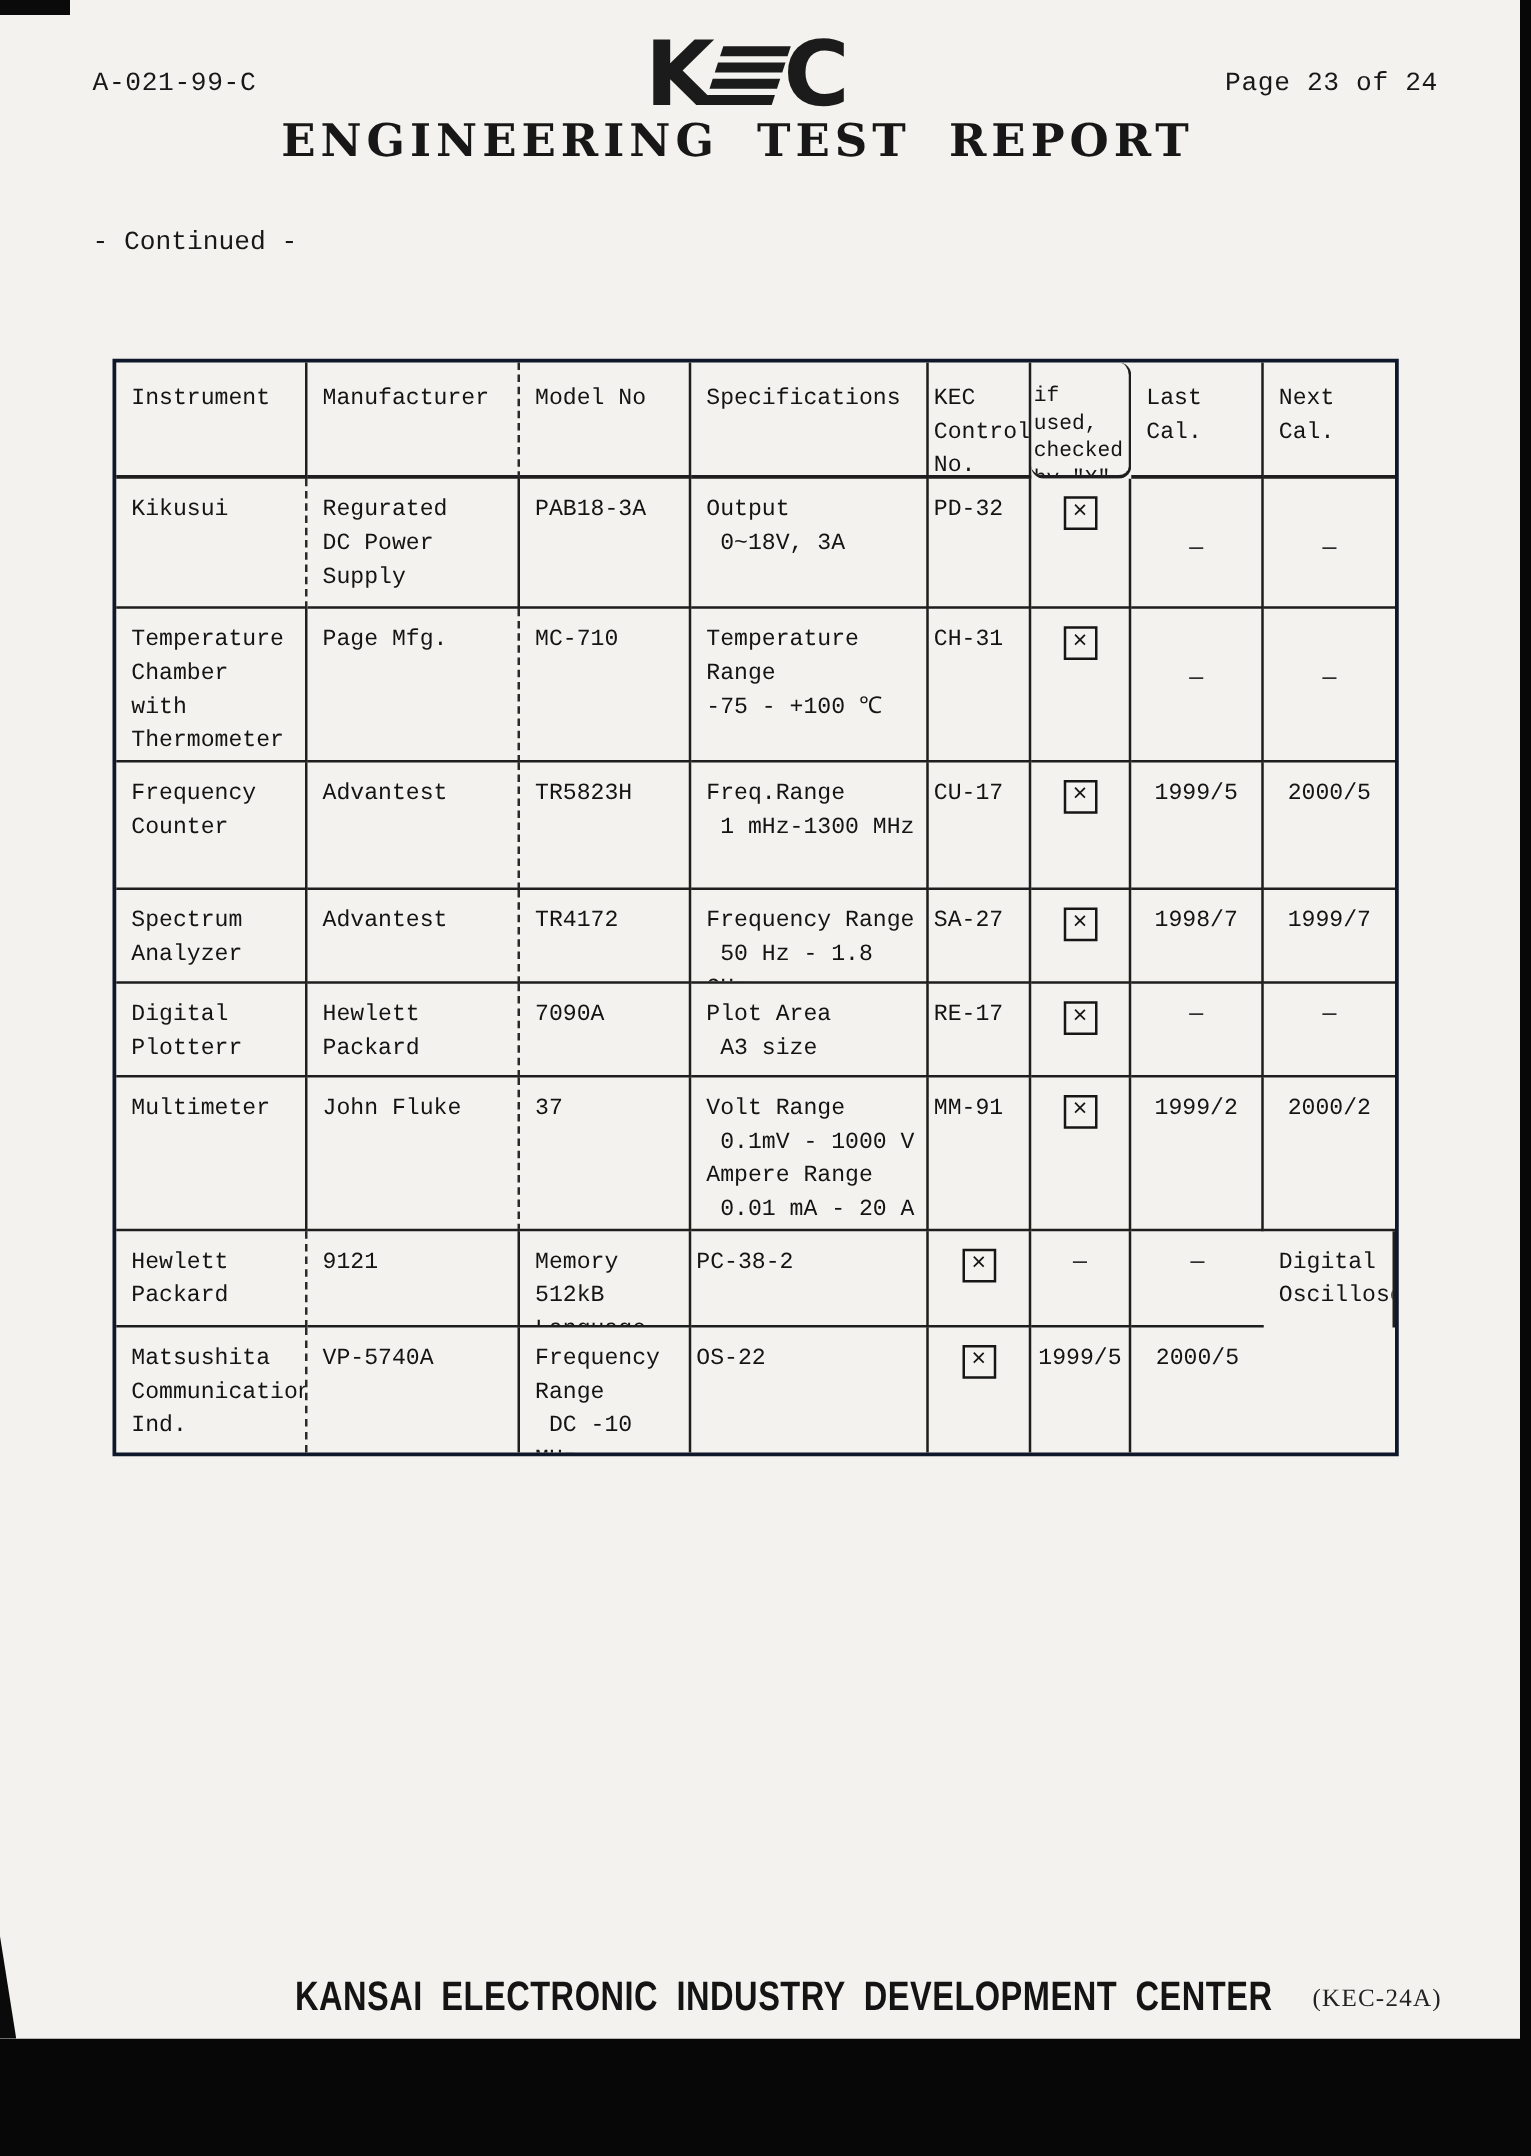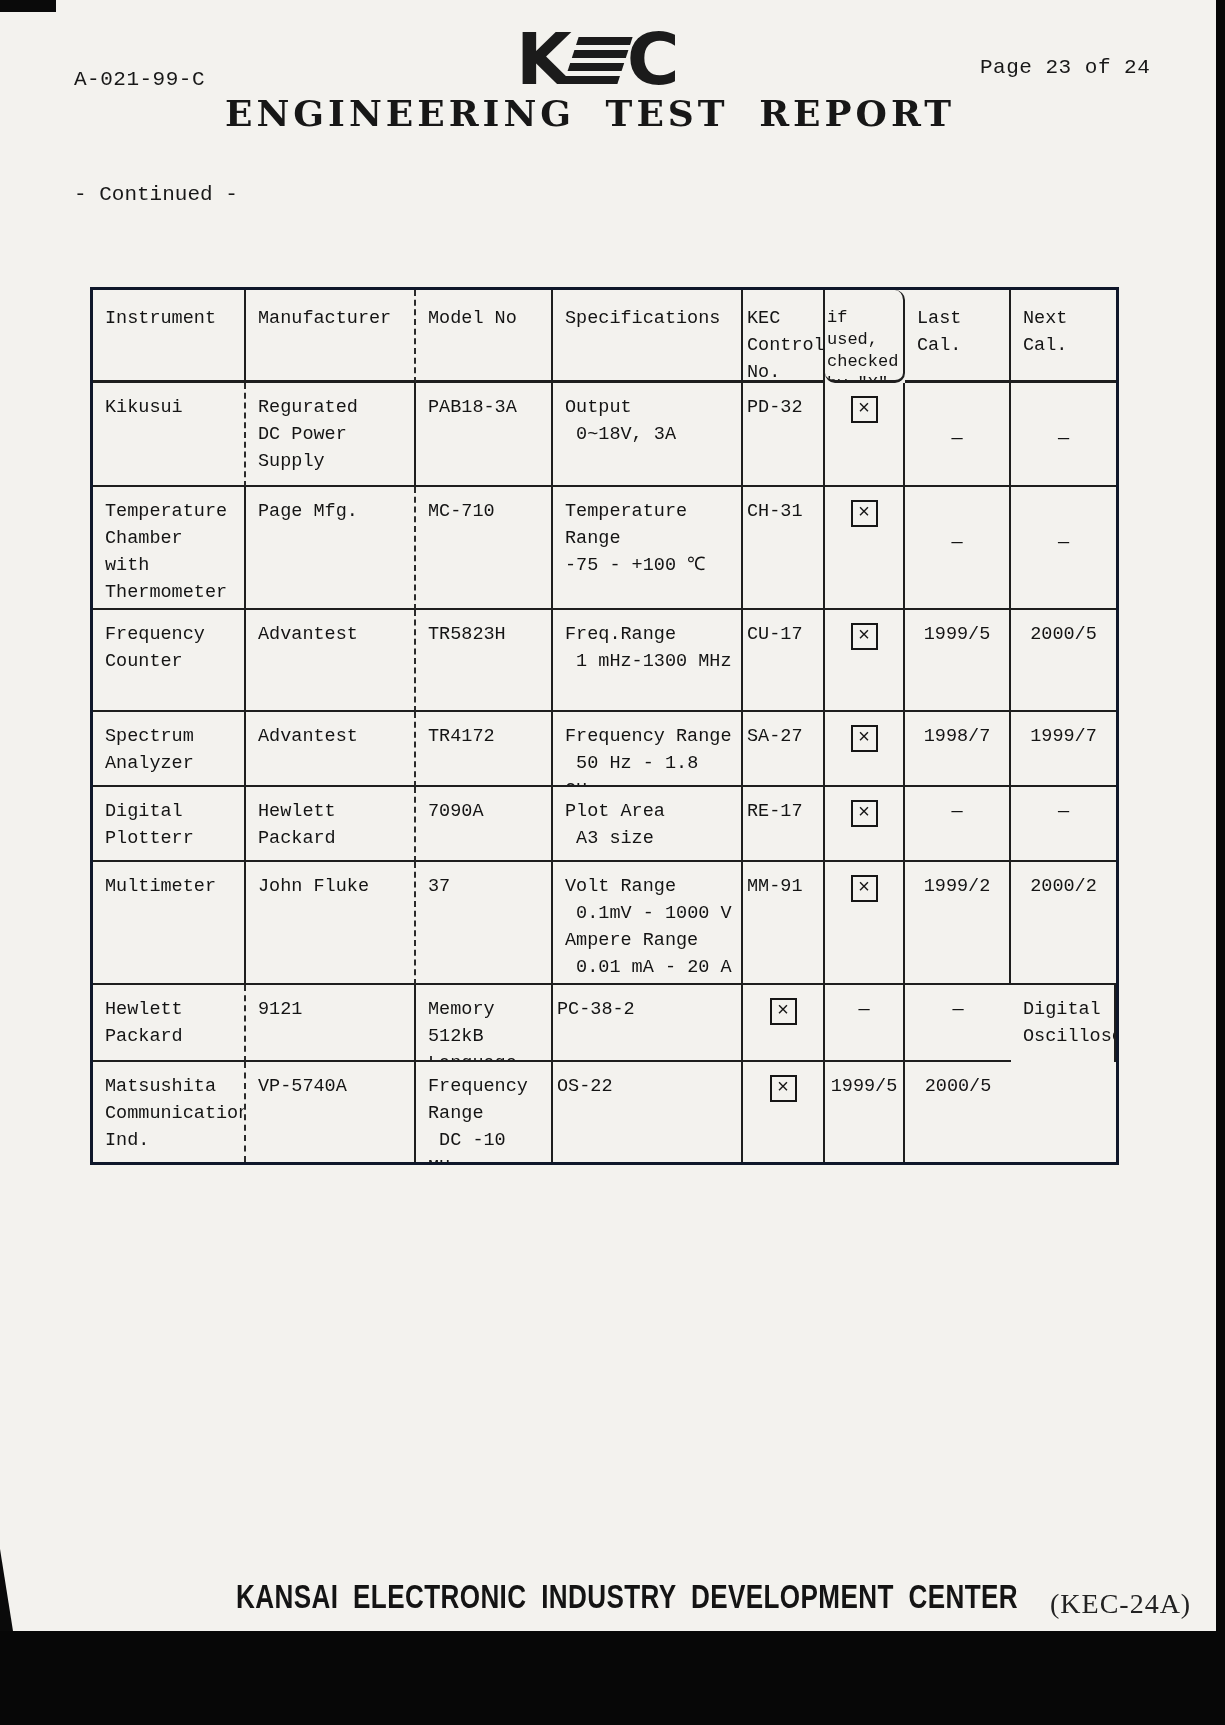--- a/index.html
+++ b/index.html
@@ -6,7 +6,7 @@
   body{background:#f3f2ee;position:relative;color:#181818;}
   .abs{position:absolute;}
   
-  .doc-no{left:74px;top:68px;font:21px/24px "Liberation Mono",monospace;letter-spacing:.5px;}
+  .doc-no{left:74px;top:56px;font:21px/24px "Liberation Mono",monospace;letter-spacing:.5px;}
   .page-info{left:980px;top:56px;font:21px/24px "Liberation Mono",monospace;letter-spacing:.5px;}
   .logo{left:516px;top:24px;display:flex;align-items:flex-end;height:66px;}
   .logo-k,.logo-c{font-family:"DejaVu Sans",sans-serif;font-weight:bold;font-size:72px;line-height:62px;color:#1b1b1b;letter-spacing:-2px;}

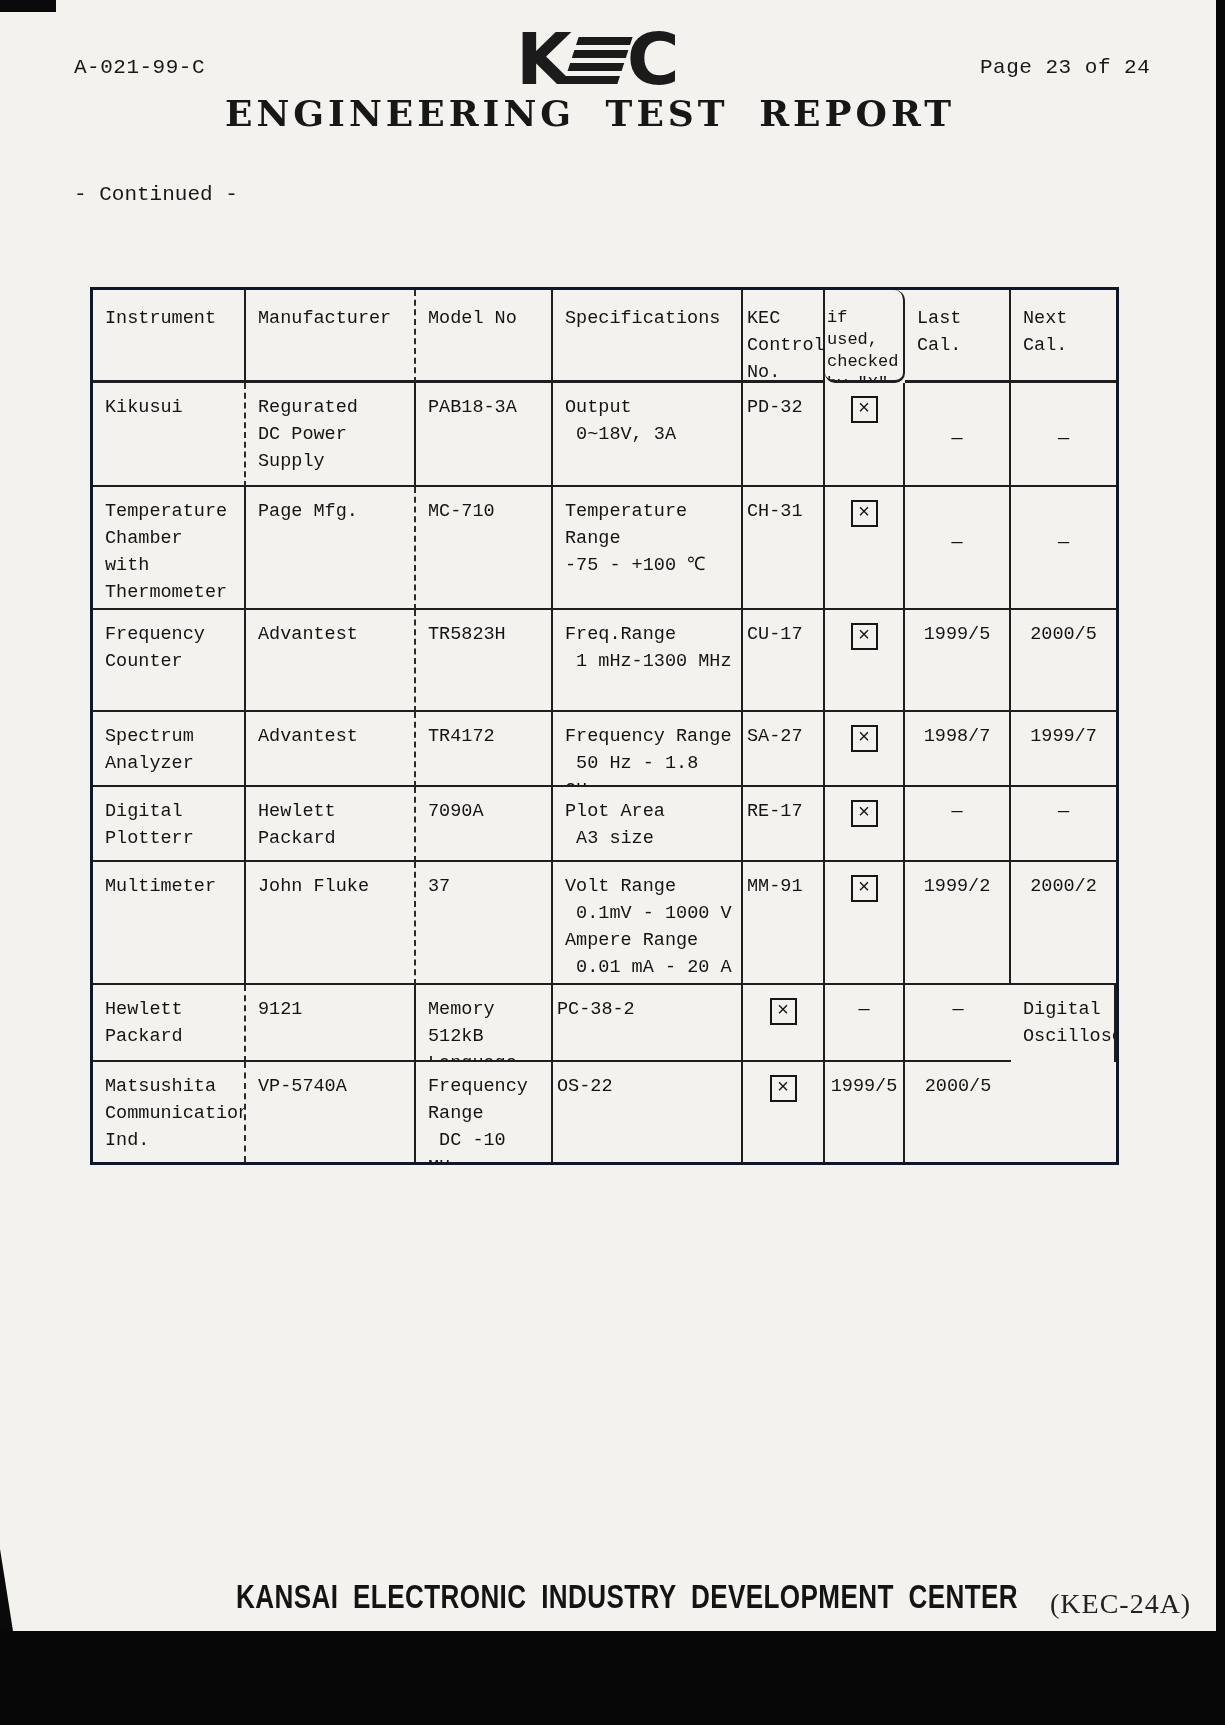--- a/index.html
+++ b/index.html
@@ -42,7 +42,7 @@
   .footer-text{left:236px;top:1578px;font-family:"Liberation Sans",sans-serif;
                font-weight:bold;font-size:33px;letter-spacing:.5px;word-spacing:9px;
                transform:scaleX(.79);transform-origin:left center;color:#141414;white-space:nowrap;}
-  .form-code{left:1050px;top:1588px;font-family:"Liberation Serif",serif;font-size:28px;letter-spacing:1px;color:#222;}
+  .form-code{left:1050px;top:1588px;font-family:"Liberation Serif",serif;font-size:20px;letter-spacing:1px;color:#222;}
   
   .bar-bottom{left:0;top:1631px;width:1225px;height:94px;background:#070707;}
   .bar-right{left:1216px;top:0;width:9px;height:1725px;background:#070707;}

